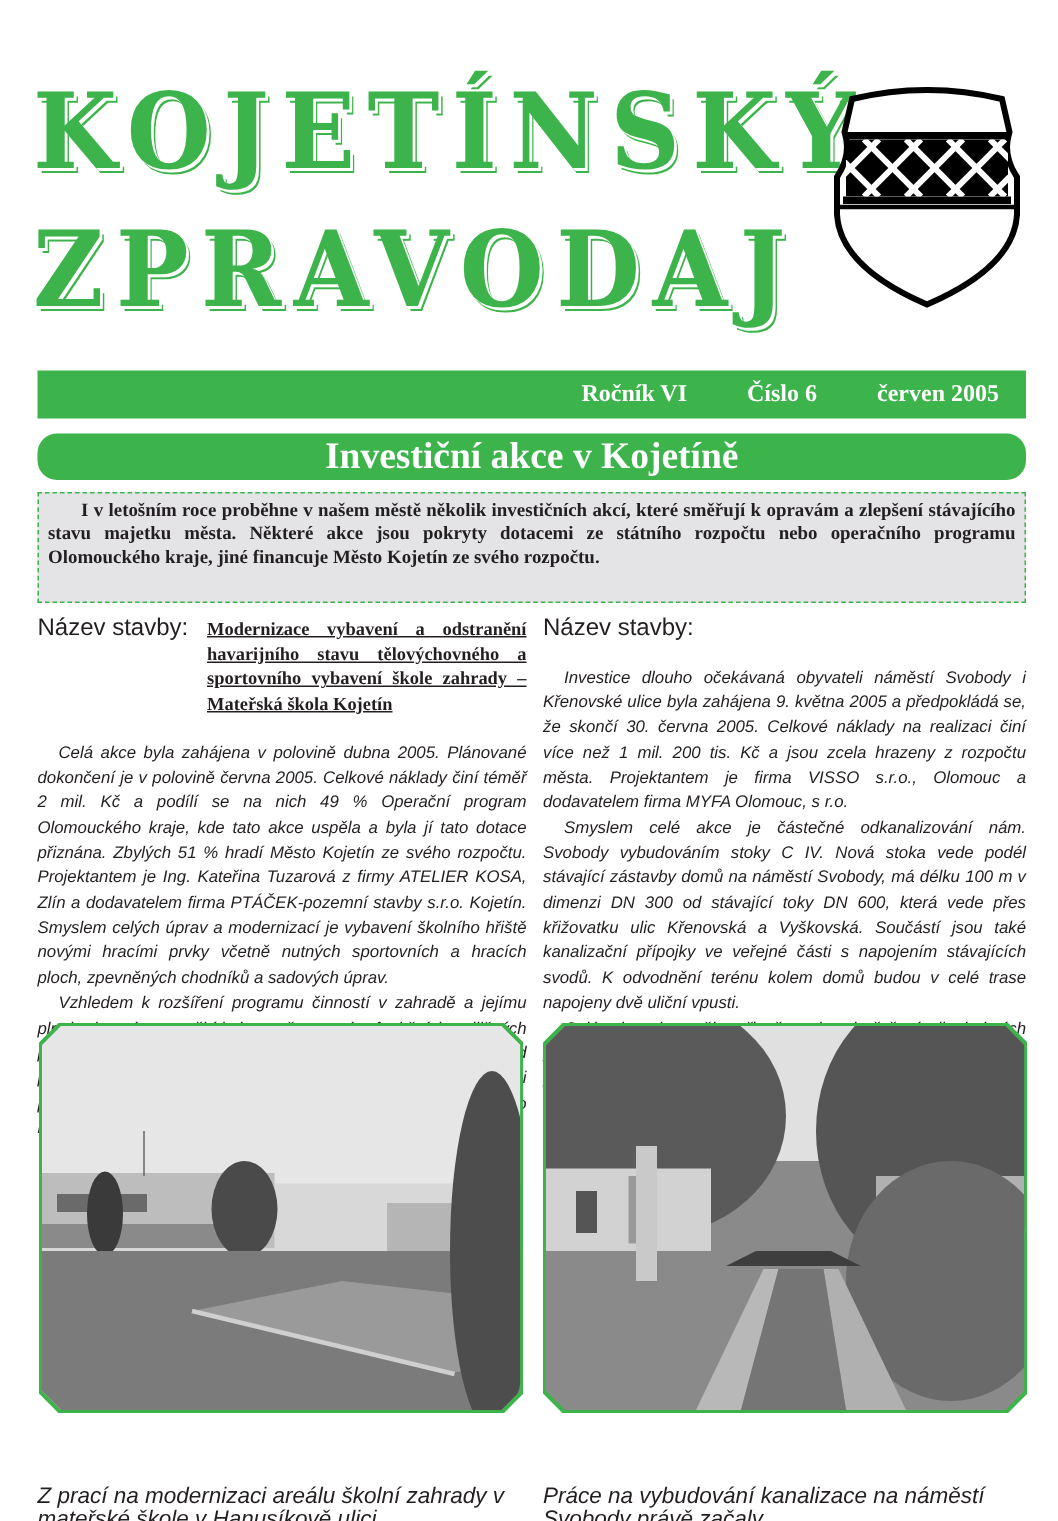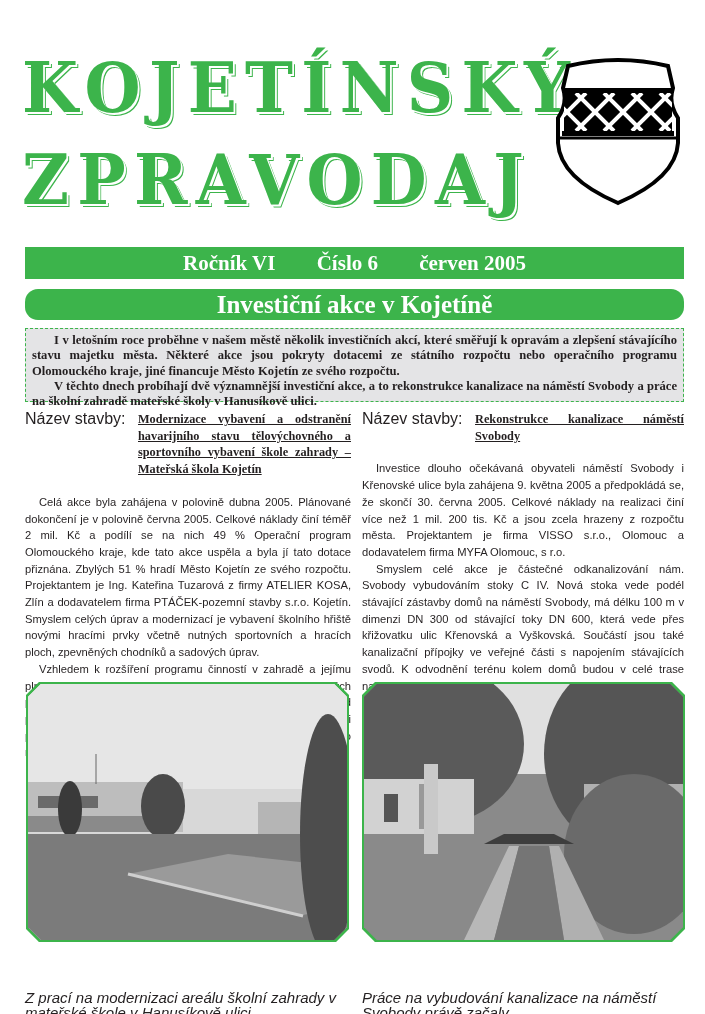--- a/index.html
+++ b/index.html
@@ -8,7 +8,7 @@
   .mast-line { font-family: "DejaVu Serif", serif; font-weight: bold; color: #3cb44b; font-size: 70px; letter-spacing: 9px; line-height: 92px; transform: scaleX(0.92); transform-origin: left; text-shadow: 2px 2px 0 #ffffff, 3px 3px 0 #3cb44b; white-space: nowrap; }
   .crest { position: absolute; left: 548px; top: 58px; width: 140px; height: 150px; }
   .bar { position: absolute; left: 25px; width: 659px; background: #3cb44b; color: #ffffff; font-family: "Liberation Serif", serif; font-weight: bold; text-align: center; }
-  .bar-issue { top: 247px; height: 32px; font-size: 21px; line-height: 32px; }
+  .bar-issue { top: 247px; height: 32px; font-size: 16px; line-height: 32px; text-align: right; }
   .bar-issue span { display: inline-block; margin: 0 18px; }
   .bar-title { top: 289px; height: 31px; font-size: 25px; line-height: 31px; border-radius: 13px; }
   .intro { position: absolute; left: 25px; top: 328px; width: 645px; height: 62px; padding: 4px 6px 6px 6px; background: #e4e4e6; border: 1.5px dashed #3cb44b; font-family: "Liberation Serif", serif; font-weight: bold; font-size: 12.6px; line-height: 15.3px; text-align: justify; }

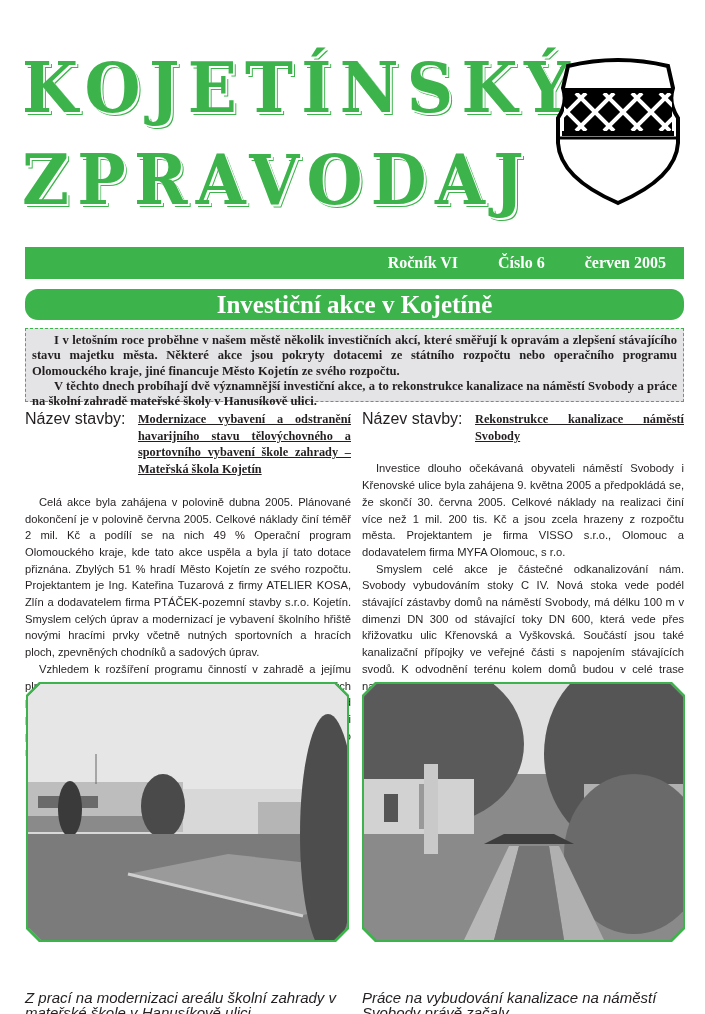--- a/index.html
+++ b/index.html
@@ -76,7 +76,6 @@
 
 <div class="intro">
   <p>I v letošním roce proběhne v našem městě několik investičních akcí, které směřují k opravám a zlepšení stávajícího stavu majetku města. Některé akce jsou pokryty dotacemi ze státního rozpočtu nebo operačního programu Olomouckého kraje, jiné financuje Město Kojetín ze svého rozpočtu.</p>
-  <p>V těchto dnech probíhají dvě významnější investiční akce, a to rekonstrukce kanalizace na náměstí Svobody a práce na školní zahradě mateřské školy v Hanusíkově ulici.</p>
 </div>
 
 <div class="col col-left">

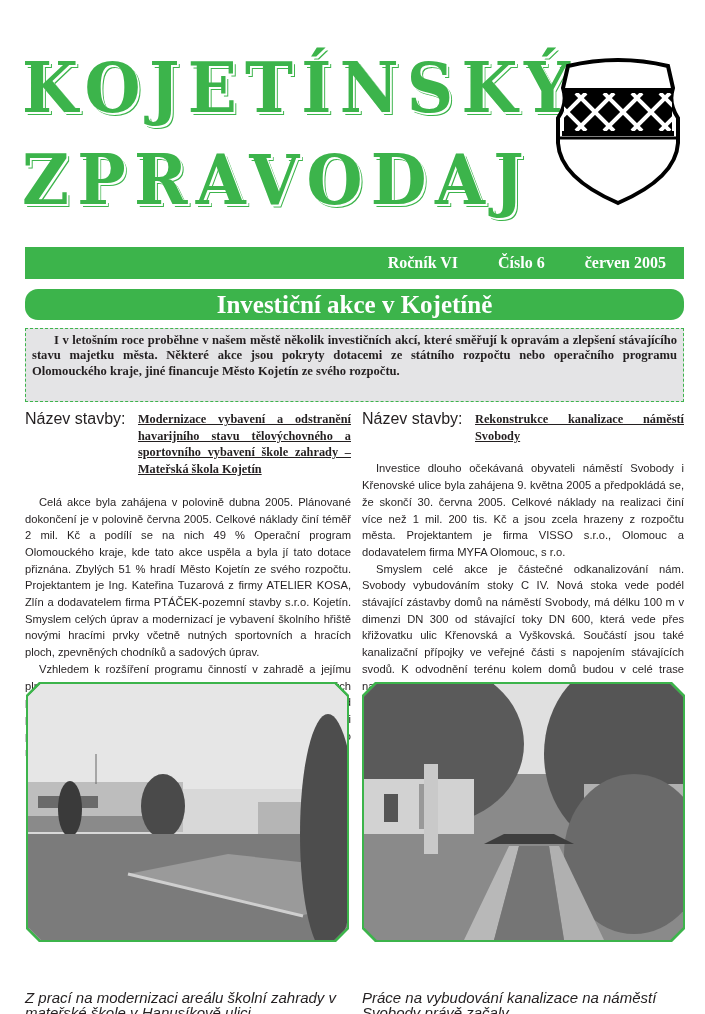--- a/index.html
+++ b/index.html
@@ -91,7 +91,6 @@
 <div class="col col-right">
   <div class="head-row">
     <span class="head-label">Název stavby:</span>
-    <span class="head-title">Rekonstrukce kanalizace náměstí Svobody</span>
   </div>
   <div class="spacer"></div>
   <p>Investice dlouho očekávaná obyvateli náměstí Svobody i Křenovské ulice byla zahájena 9. května 2005 a předpokládá se, že skončí 30. června 2005. Celkové náklady na realizaci činí více než 1 mil. 200 tis. Kč a jsou zcela hrazeny z rozpočtu města. Projektantem je firma VISSO s.r.o., Olomouc a dodavatelem firma MYFA Olomouc, s r.o.</p>

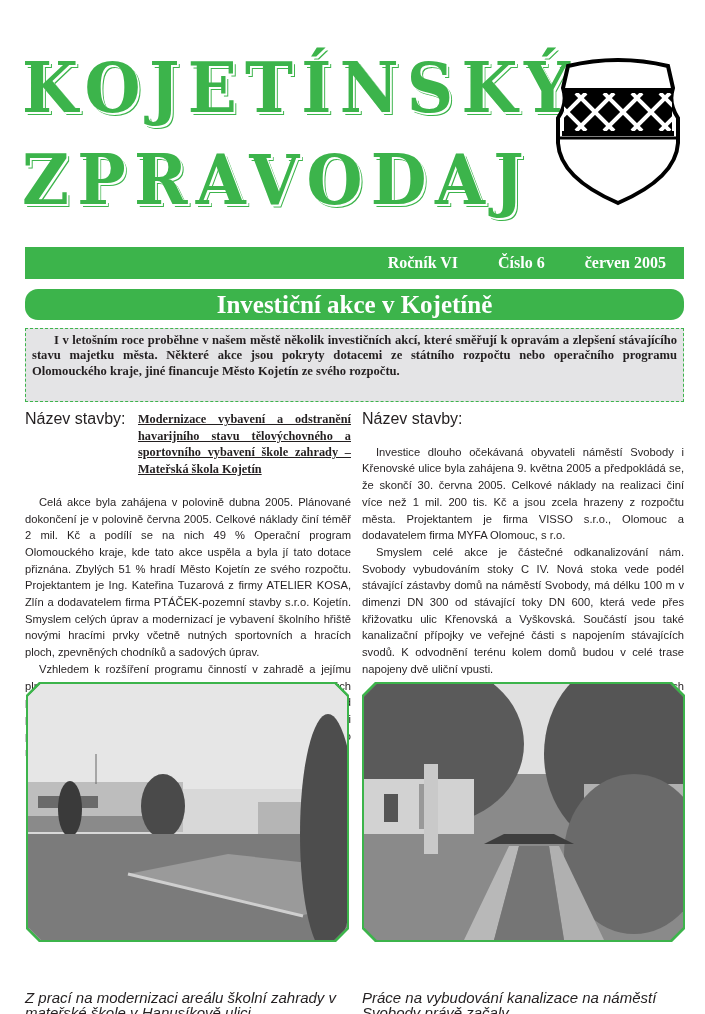--- a/index.html
+++ b/index.html
@@ -19,7 +19,7 @@
   .head-row { display: flex; }
   .head-label { width: 113px; flex: none; font-size: 16px; }
   .head-title { font-family: "Liberation Serif", serif; font-weight: bold; font-size: 12.3px; text-decoration: underline; text-align: justify; line-height: 16.7px; }
-  .col p { margin: 0; text-indent: 14px; text-align: justify; }
+  .col p { margin: 0; text-indent: 14px; text-align: justify; font-style: italic; }
   .spacer { height: 16px; }
   .sig { text-align: right; font-style: italic; font-size: 11.2px; line-height: 16.5px; }
   .photo { position: absolute; top: 682px; width: 323px; height: 260px; clip-path: polygon(4% 0, 96% 0, 100% 5%, 100% 95%, 96% 100%, 4% 100%, 0 95%, 0 5%); background: #3cb44b; }

